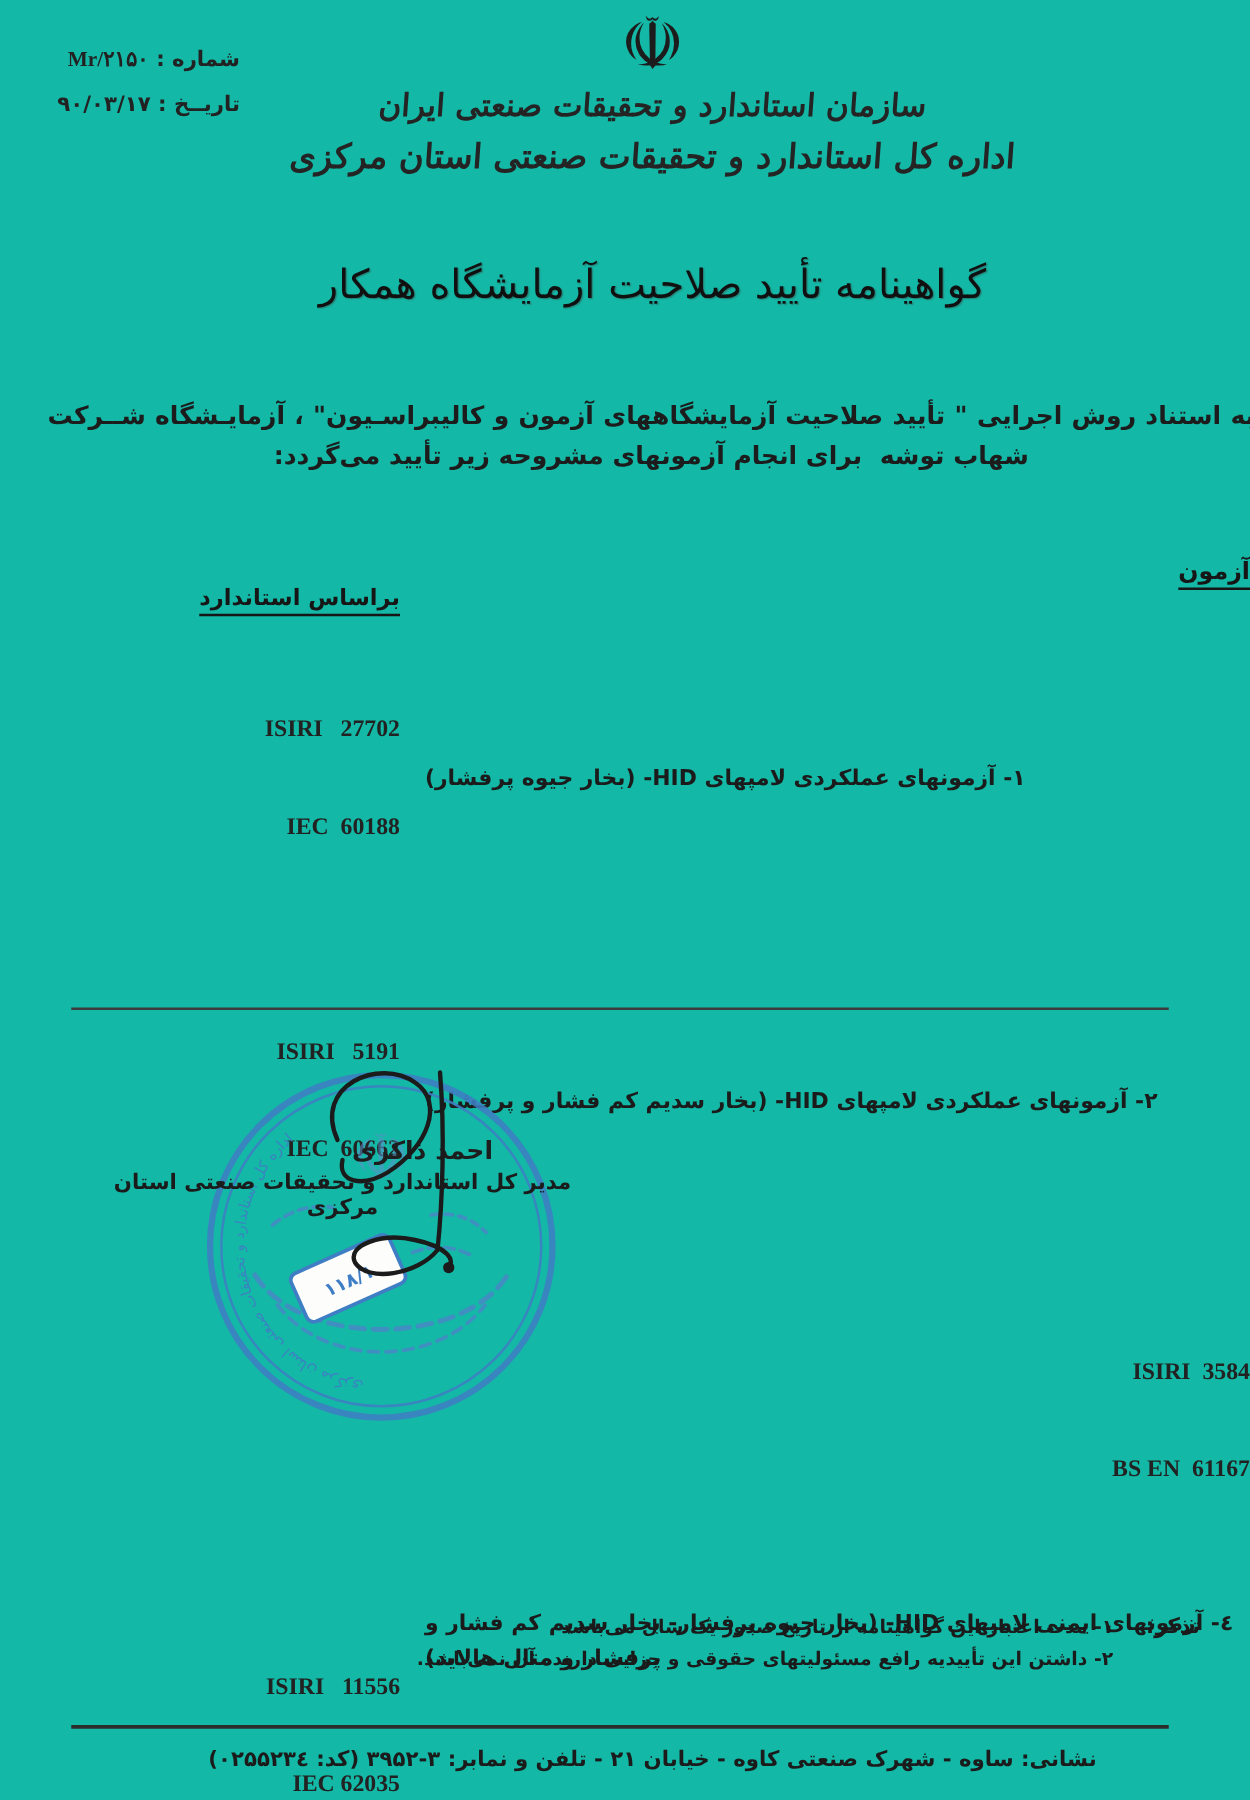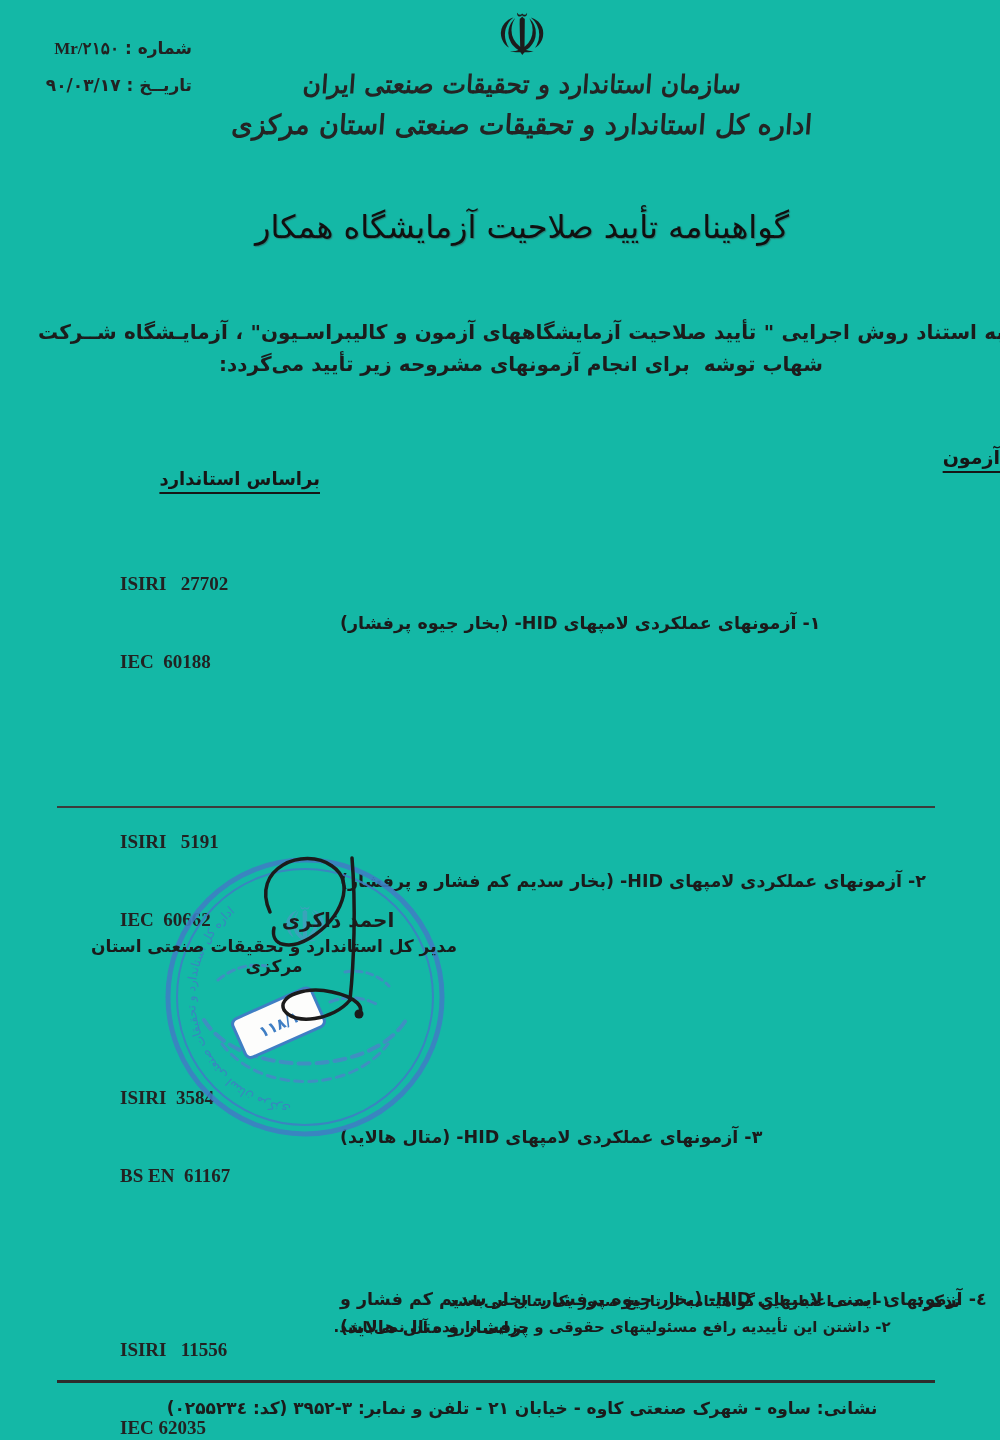--- a/index.html
+++ b/index.html
@@ -92,7 +92,7 @@
     text-align:left;
   }
   .std-cell{
-    direction:ltr;text-align:left;justify-self:start;min-width:200px;
+    direction:ltr;text-align:right;justify-self:start;min-width:200px;
     font-family:"Liberation Serif","DejaVu Serif",serif;
     font-size:19px;font-weight:700;color:#222;line-height:26px;
     white-space:pre;

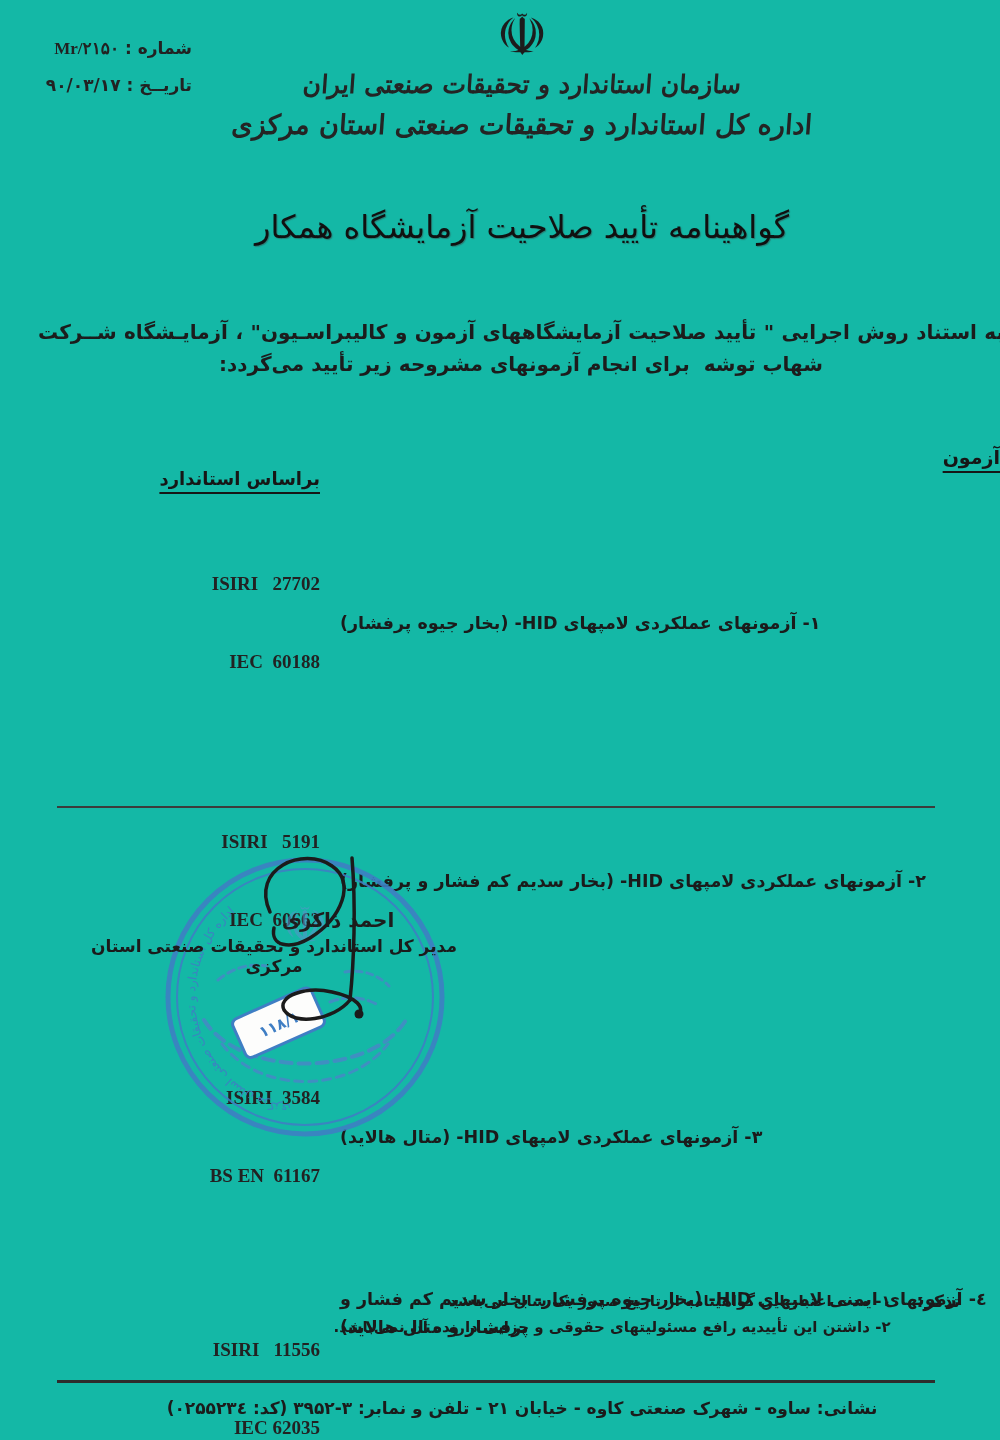--- a/index.html
+++ b/index.html
@@ -185,7 +185,6 @@
     </div>
 
     <div class="trow r3">
-      <div class="test-cell">۳- آزمونهای عملکردی لامپهای HID- (متال هالاید)</div>
       <div class="std-cell">
         <div>ISIRI  3584</div>
         <div>BS EN  61167</div>

